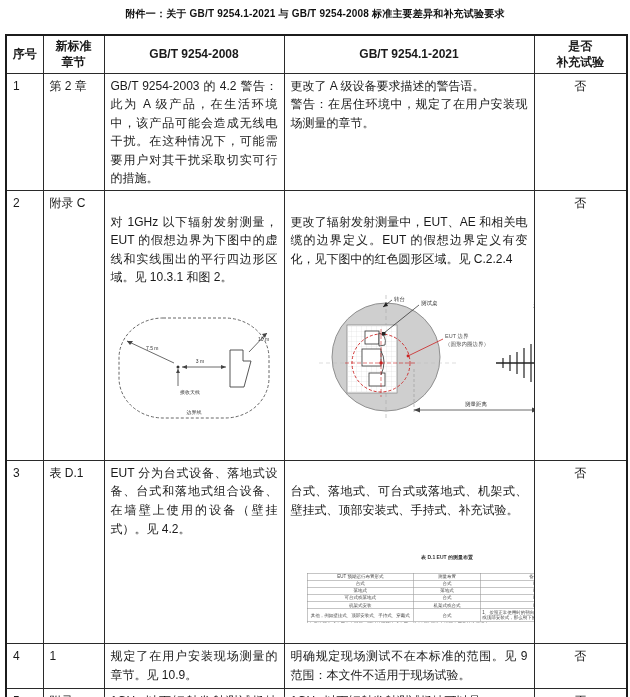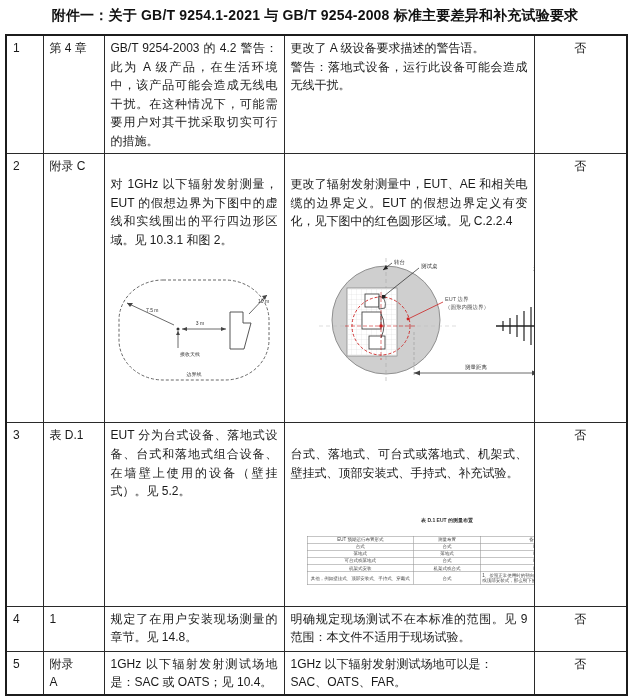--- a/index.html
+++ b/index.html
@@ -11,7 +11,7 @@
   }
   .doc-title {
     position: absolute; top: 7px; left: 0; width: 100%;
-    text-align: center; font-size: 14px; font-weight: bold; color: #111;
+    text-align: center; font-size: 10px; font-weight: bold; color: #111;
     letter-spacing: 0.2px;
   }
   table.main {

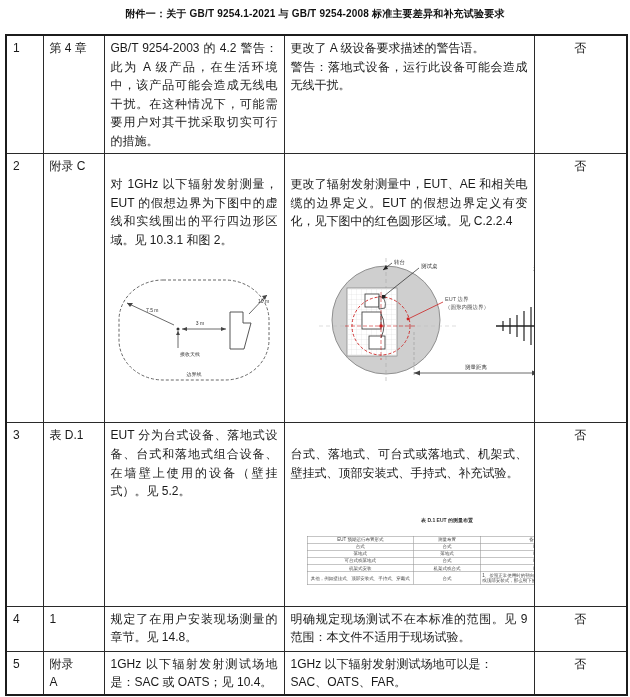--- a/index.html
+++ b/index.html
@@ -61,6 +61,15 @@
       <col style="width:93px">
   </colgroup>
   <tbody>
+      <tr style="height:38px">
+    <th>序号</th>
+    <th>新标准
+章节</th>
+    <th>GB/T 9254-2008</th>
+    <th>GB/T 9254.1-2021</th>
+    <th>是否
+补充试验</th>
+  </tr>
 
   <tr style="height:112px">
     <td class="c-no">1</td>

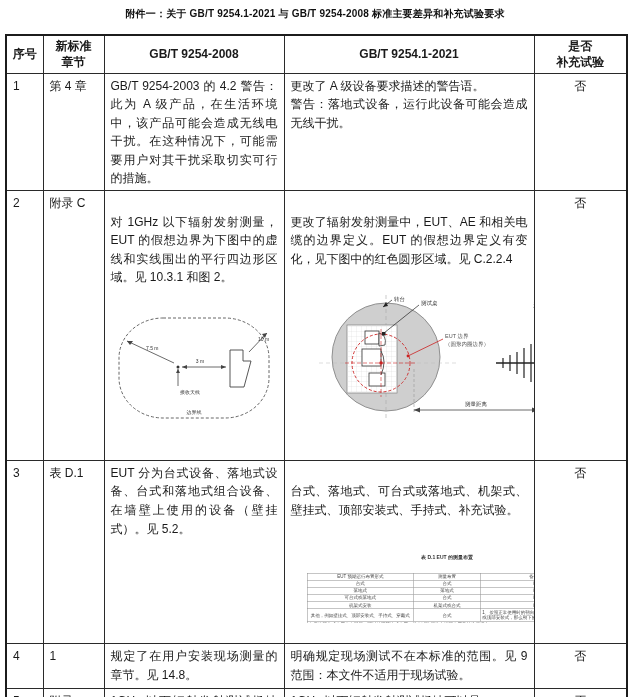--- a/index.html
+++ b/index.html
@@ -73,7 +73,7 @@
 
   <tr style="height:112px">
     <td class="c-no">1</td>
-    <td>第 4 章</td>
+    <td>第 2 章</td>
     <td class="c-text">GB/T 9254-2003 的 4.2 警告：此为 A 级产品，在生活环境中，该产品可能会造成无线电干扰。在这种情况下，可能需要用户对其干扰采取切实可行的措施。</td>
     <td class="c-text">更改了 A 级设备要求描述的警告语。
 警告：落地式设备，运行此设备可能会造成无线干扰。</td>

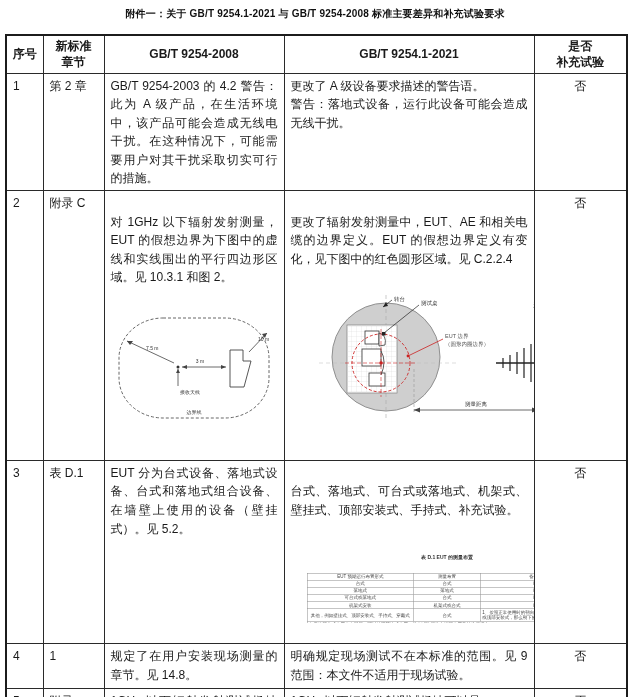--- a/index.html
+++ b/index.html
@@ -76,7 +76,7 @@
     <td>第 2 章</td>
     <td class="c-text">GB/T 9254-2003 的 4.2 警告：此为 A 级产品，在生活环境中，该产品可能会造成无线电干扰。在这种情况下，可能需要用户对其干扰采取切实可行的措施。</td>
     <td class="c-text">更改了 A 级设备要求描述的警告语。
-警告：落地式设备，运行此设备可能会造成无线干扰。</td>
+警告：在居住环境中，规定了在用户安装现场测量的章节。</td>
     <td class="c-supp">否</td>
   </tr>
 

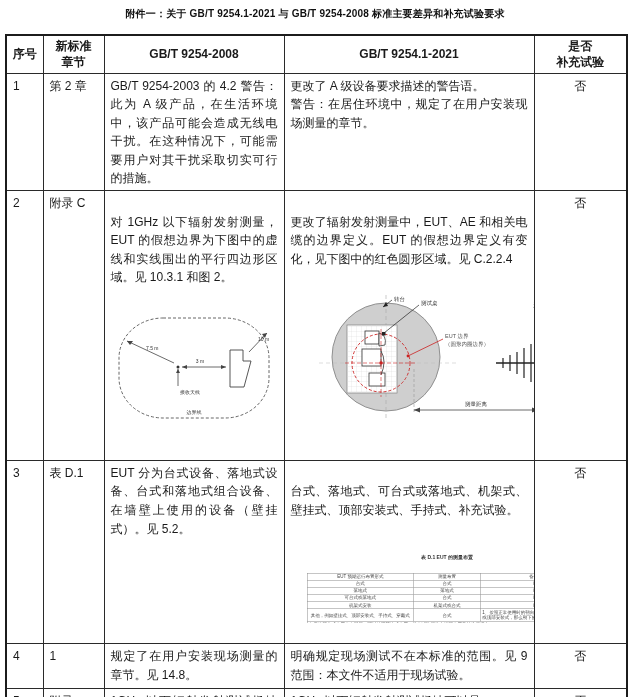--- a/index.html
+++ b/index.html
@@ -177,7 +177,7 @@
   <tr style="height:138px">
     <td class="c-no">3</td>
     <td>表 D.1</td>
-    <td class="c-text">EUT 分为台式设备、落地式设备、台式和落地式组合设备、在墙壁上使用的设备（壁挂式）。见 5.2。</td>
+    <td class="c-text">EUT 分为台式设备、落地式设备、台式和落地式组合设备、在墙壁上使用的设备（壁挂式）。见 4.2。</td>
     <td class="c-text">
       <span>台式、落地式、可台式或落地式、机架式、壁挂式、顶部安装式、手持式、补充试验。</span>
       <div class="mini-outer">

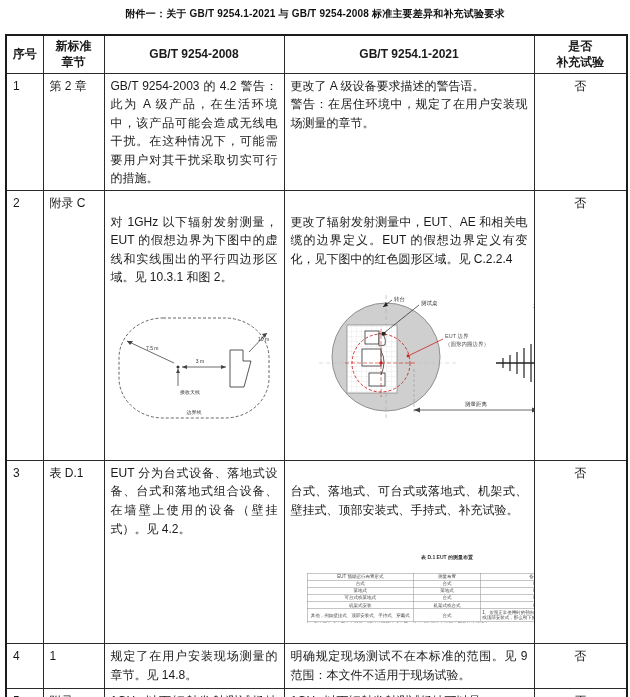--- a/index.html
+++ b/index.html
@@ -228,7 +228,7 @@
   <tr style="height:45px">
     <td class="c-no">4</td>
     <td>1</td>
-    <td class="c-text">规定了在用户安装现场测量的章节。见 14.8。</td>
+    <td class="c-text">规定了在用户安装现场测量的章节。见 10.9。</td>
     <td class="c-text">明确规定现场测试不在本标准的范围。见 9 范围：本文件不适用于现场试验。</td>
     <td class="c-supp">否</td>
   </tr>

